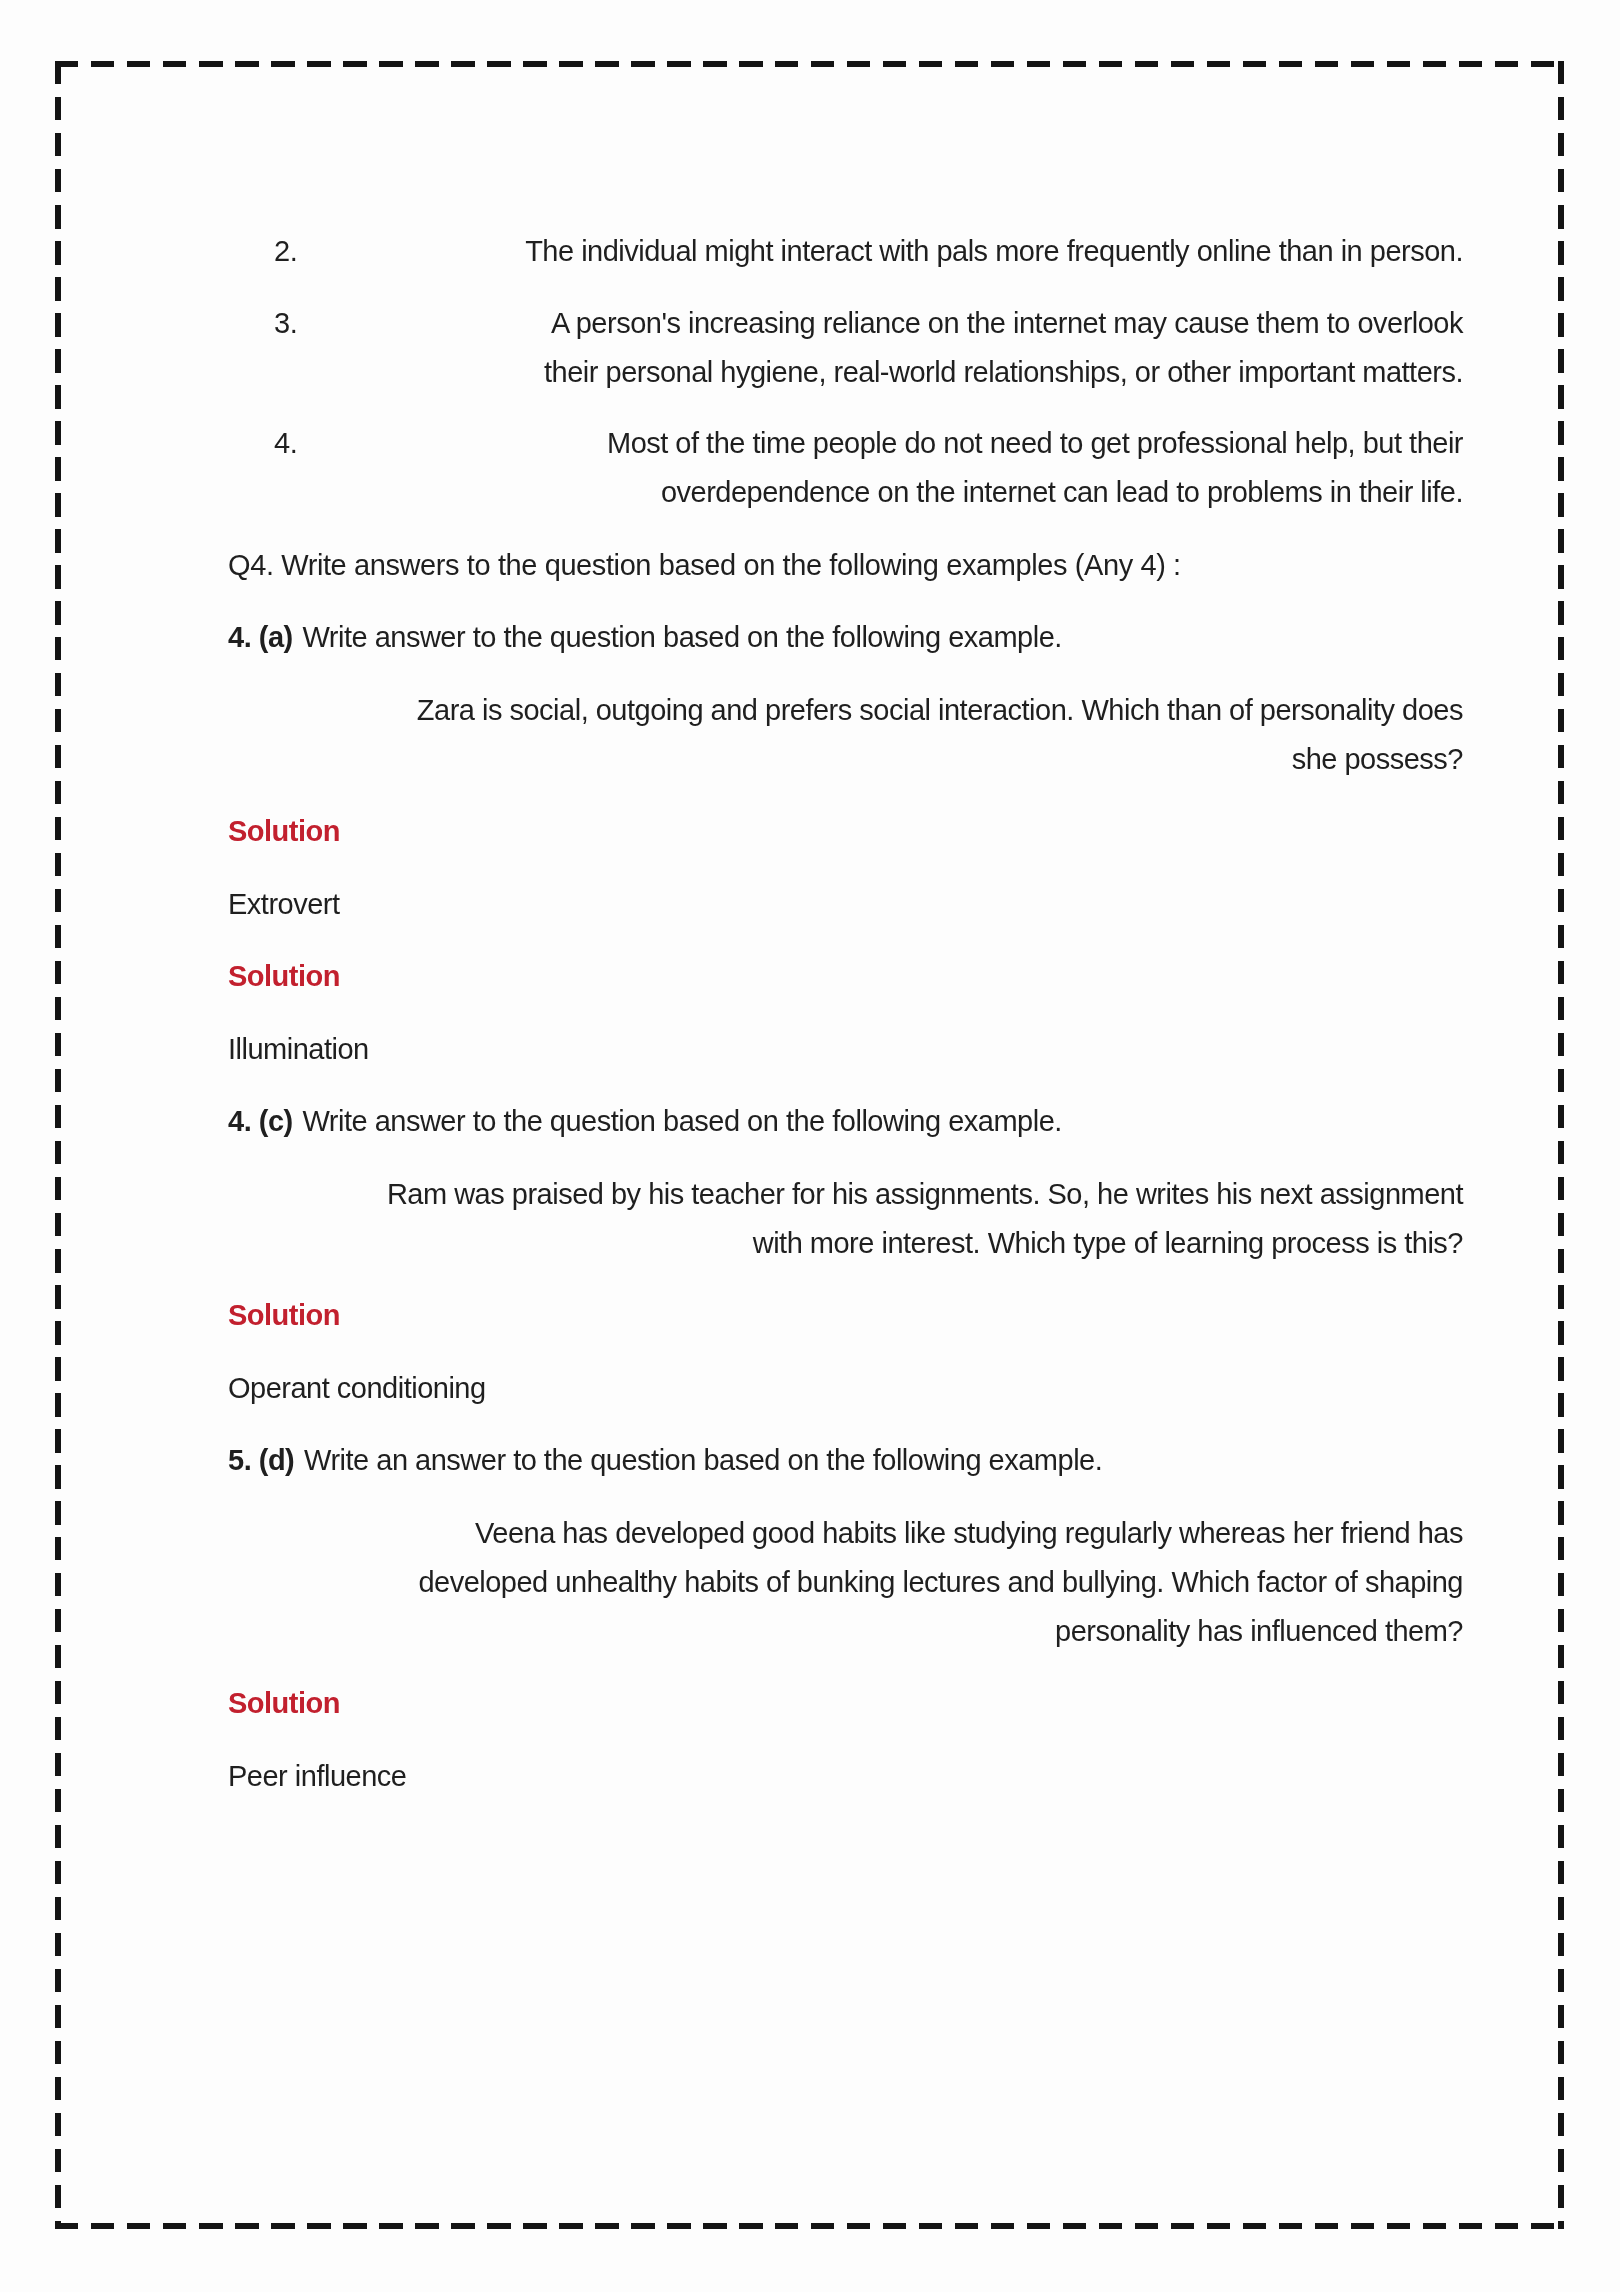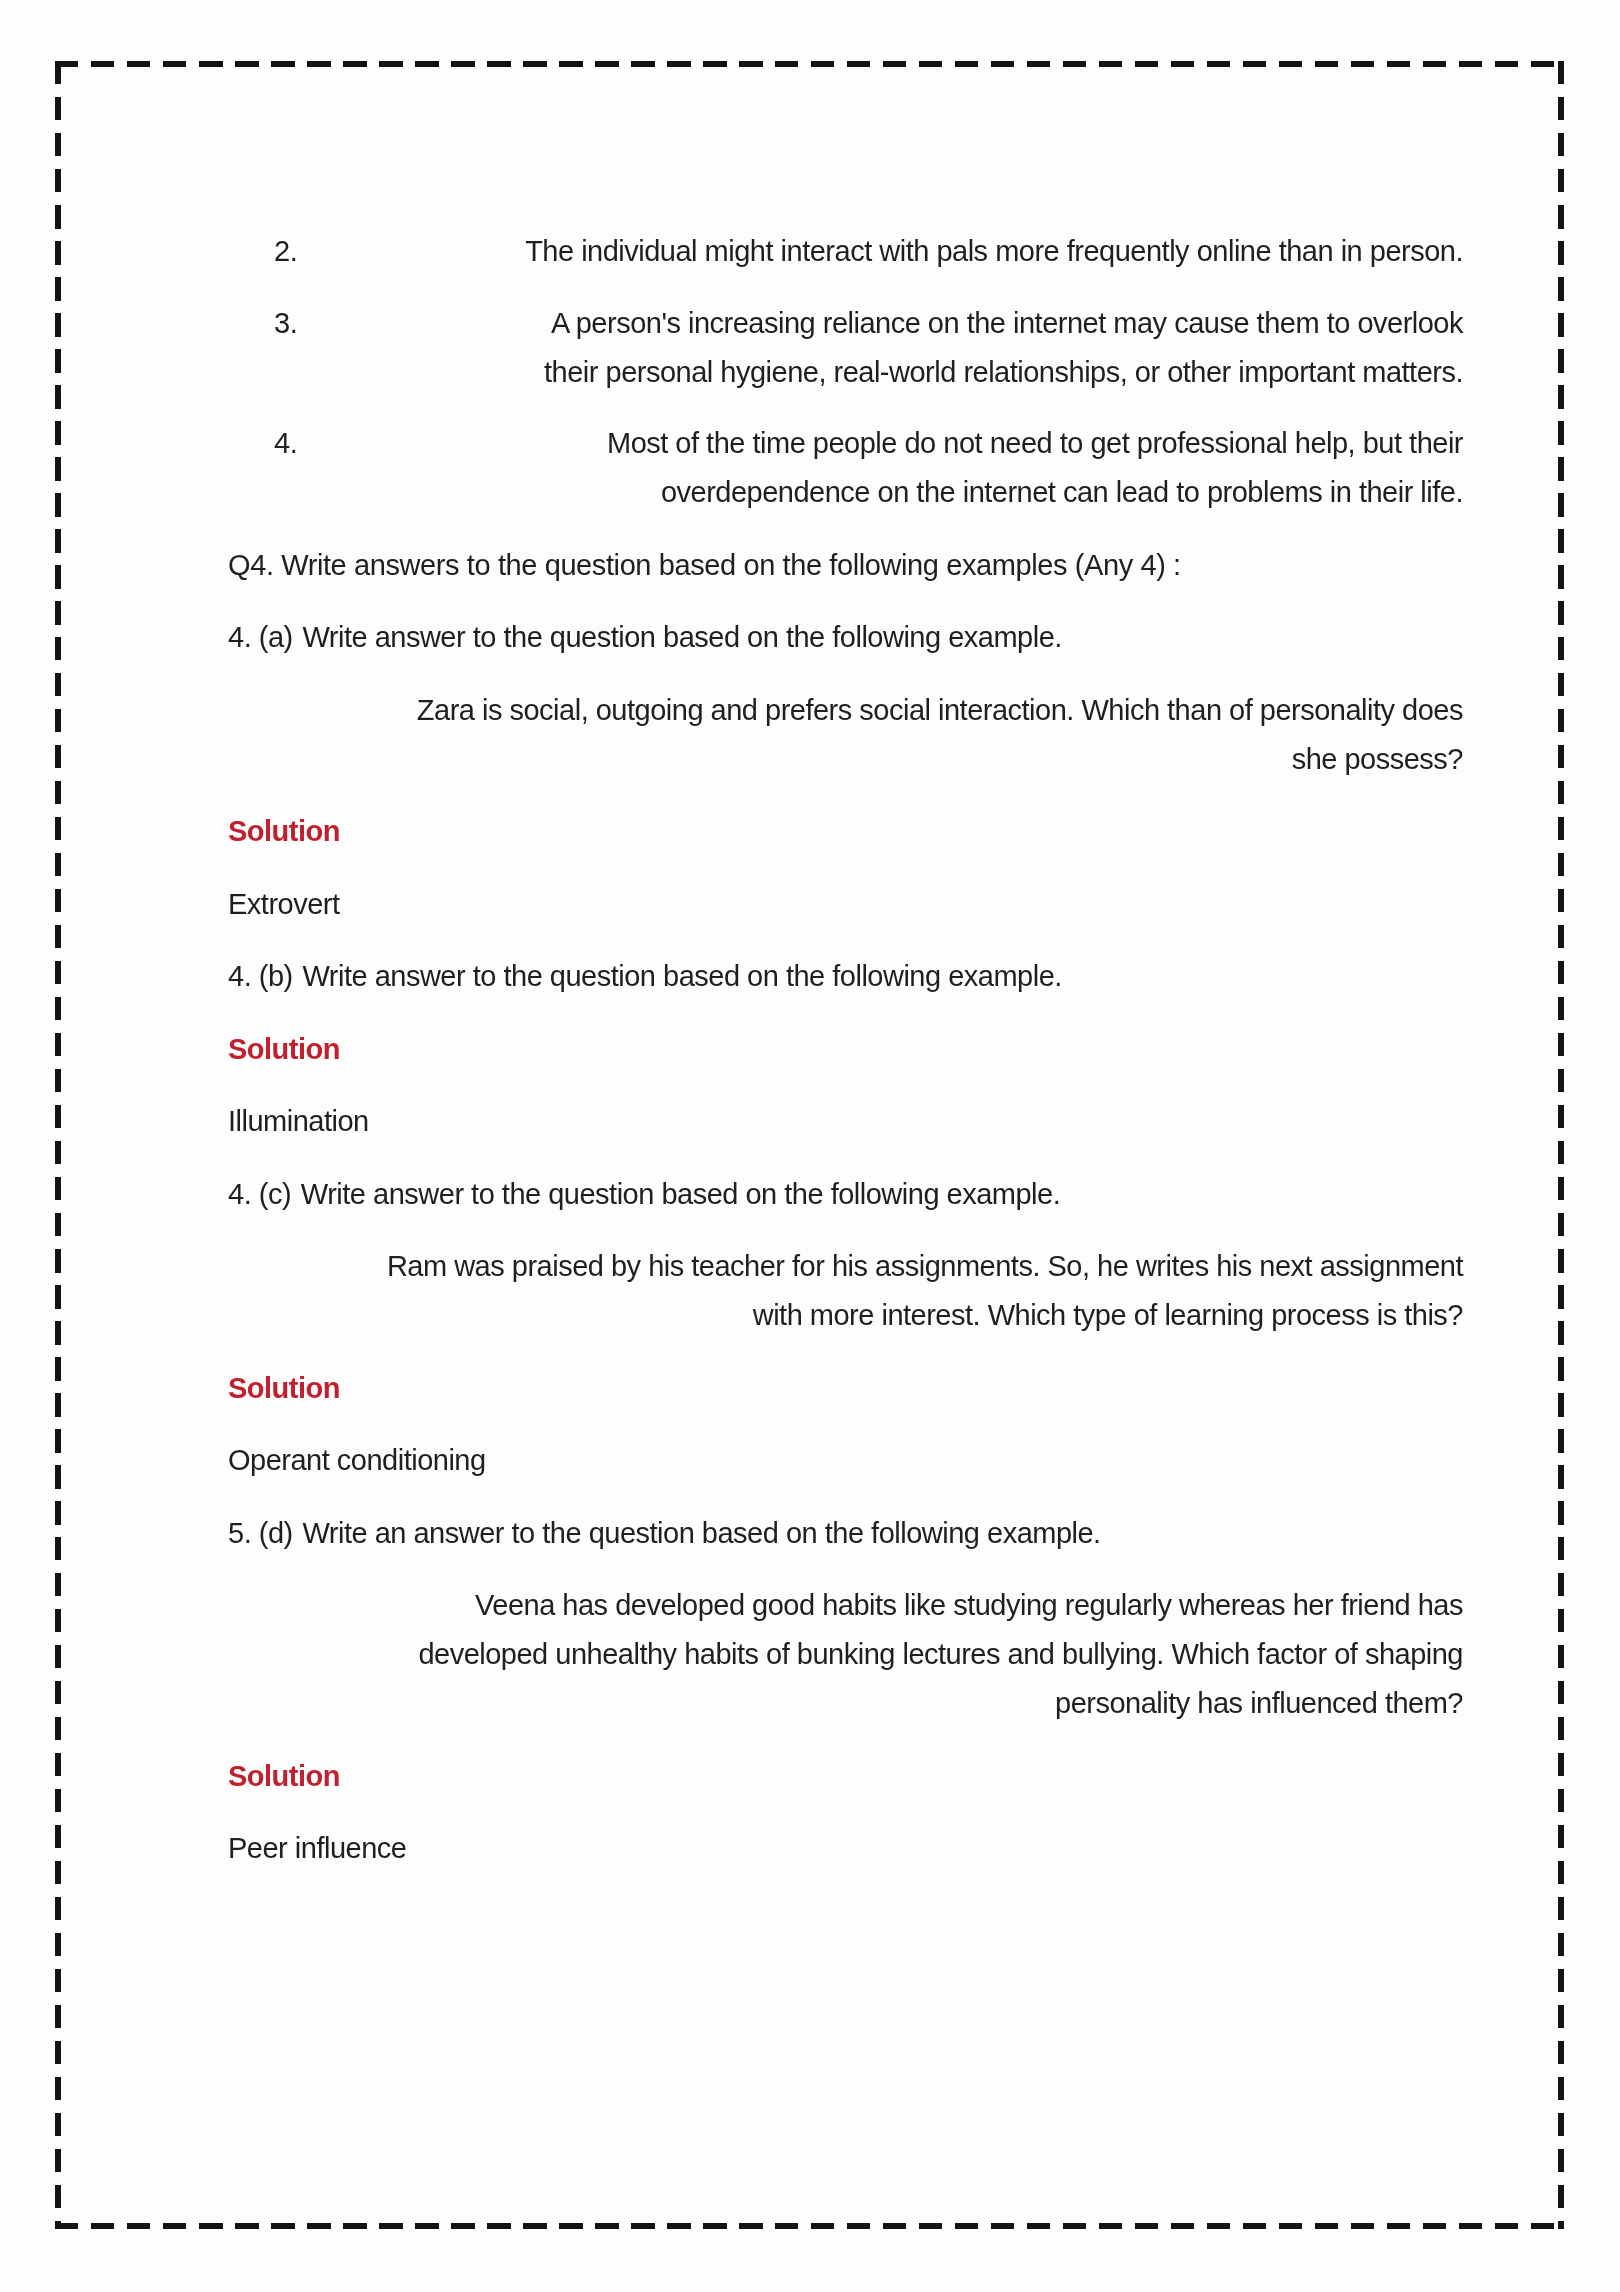--- a/index.html
+++ b/index.html
@@ -56,7 +56,7 @@
   .li-text { flex: 1 1 auto; }
 
   .q-heading { font-weight: normal; letter-spacing: -0.4px; }
-  .q-label  { font-weight: normal; margin-right: 9.8px; }
+  .q-label  { font-weight: bold; margin-right: 9.8px; }
   .solution { color: #c2202e; font-weight: 700; }
 </style>
 </head>

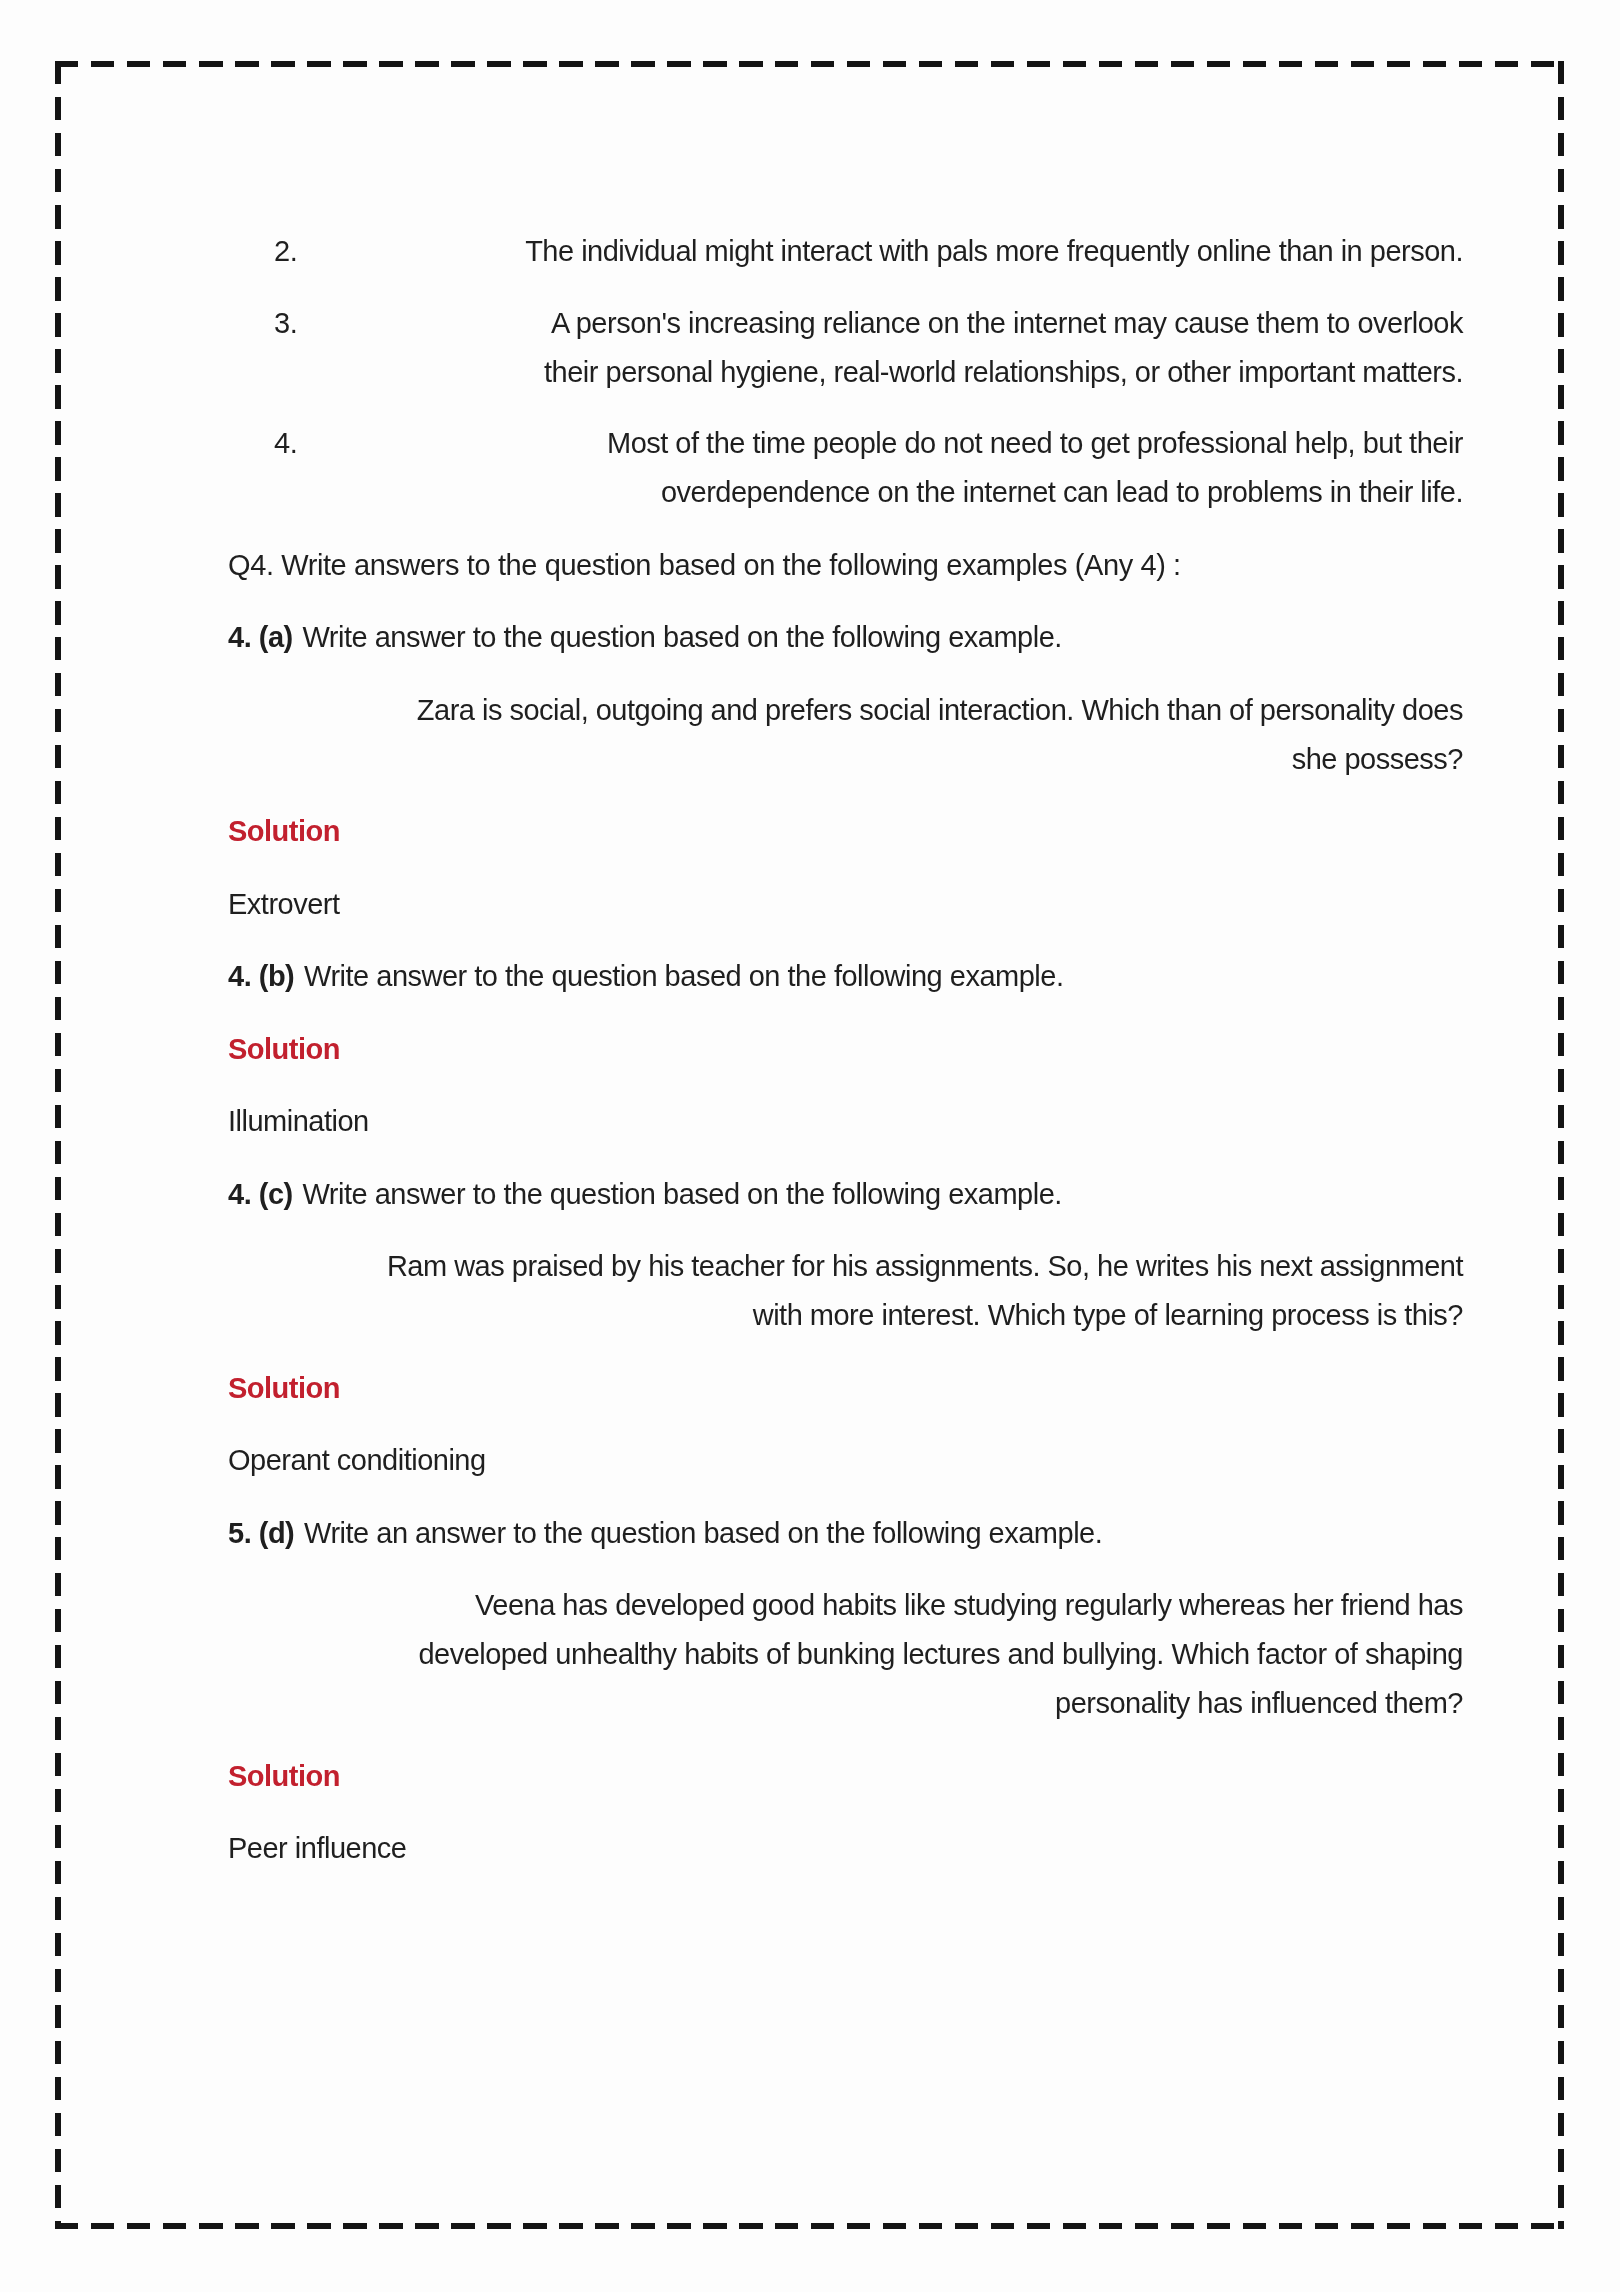--- a/index.html
+++ b/index.html
@@ -97,9 +97,6 @@
     <p class="solution">Solution</p>
     <p>Extrovert</p>
 
-    <p>
-      <span class="q-label">4. (b)</span><span>Write answer to the question based on the following example.</span>
-    </p>
     <p class="solution">Solution</p>
     <p>Illumination</p>
 

